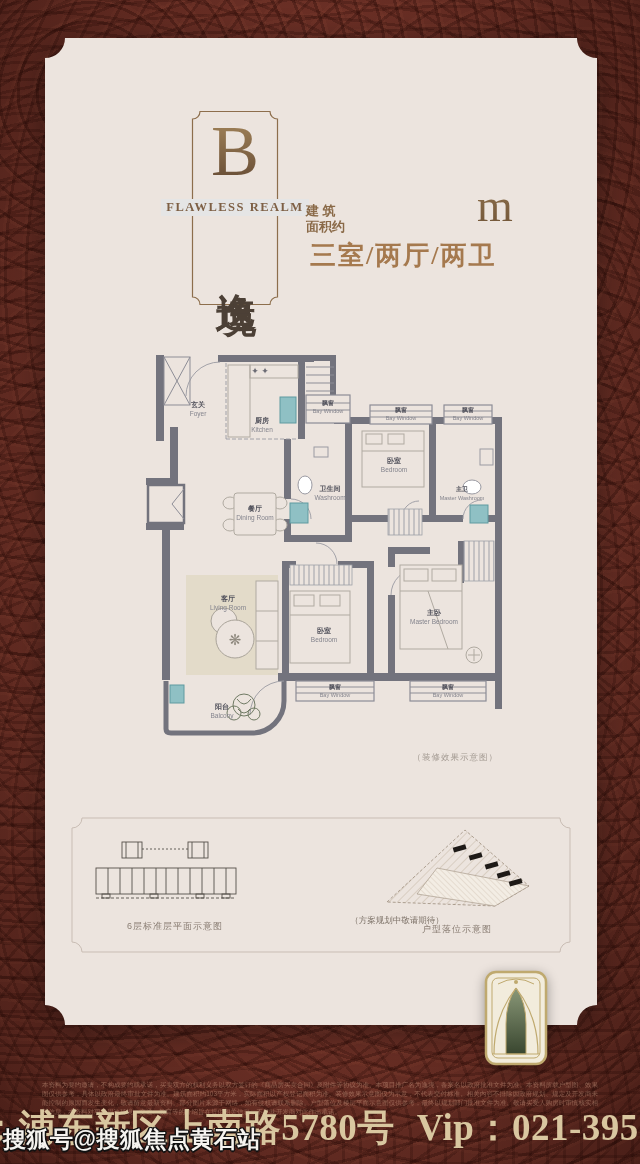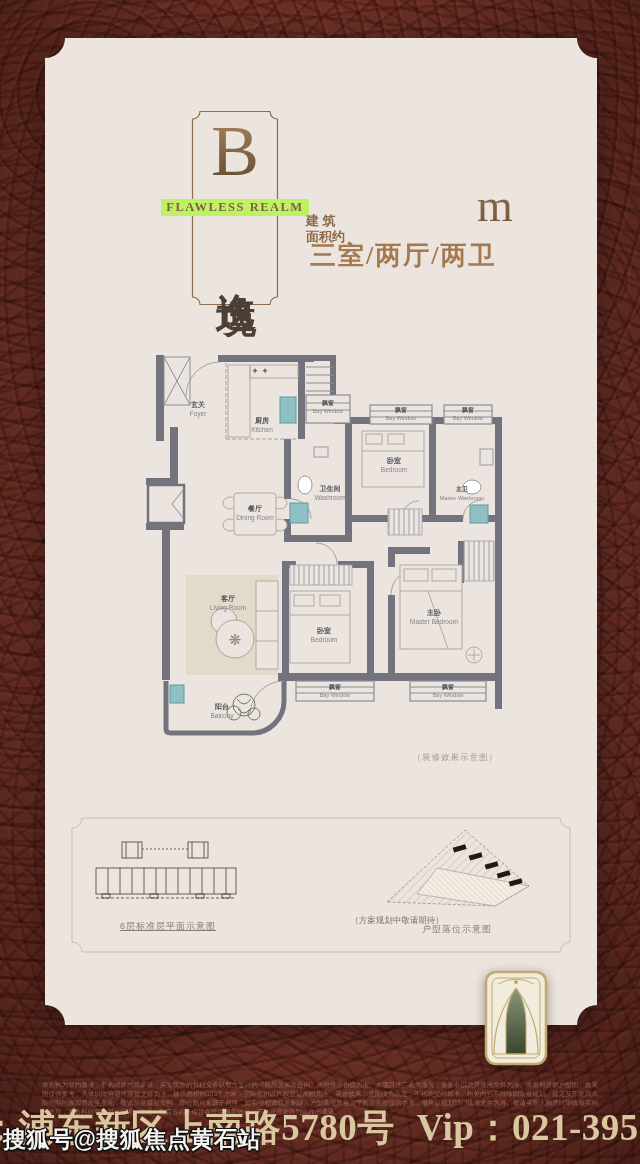--- a/index.html
+++ b/index.html
@@ -22,7 +22,7 @@
       font:400 72px/78px "Liberation Serif","DejaVu Serif",serif;
       background:linear-gradient(180deg,#a8895d,#5f4530);-webkit-background-clip:text;background-clip:text;color:transparent;}
   .logo-sub{left:115px;top:197px;width:240px;text-align:center;}
-  .logo-sub span{display:inline-block;background:#bef264;padding:1px 5px;
+  .logo-sub span{display:inline-block;background:#e5e5e5;padding:1px 5px;
       font:700 12.5px "Liberation Serif","DejaVu Serif",serif;letter-spacing:1.5px;color:#7e6045;}
   .logo-name{left:191px;top:216px;width:88px;text-align:center;white-space:pre-line;
       font:700 40px/44px "Liberation Serif","DejaVu Serif",serif;color:#4c4036;letter-spacing:2px;writing-mode:vertical-lr;height:94px;left:214px;}

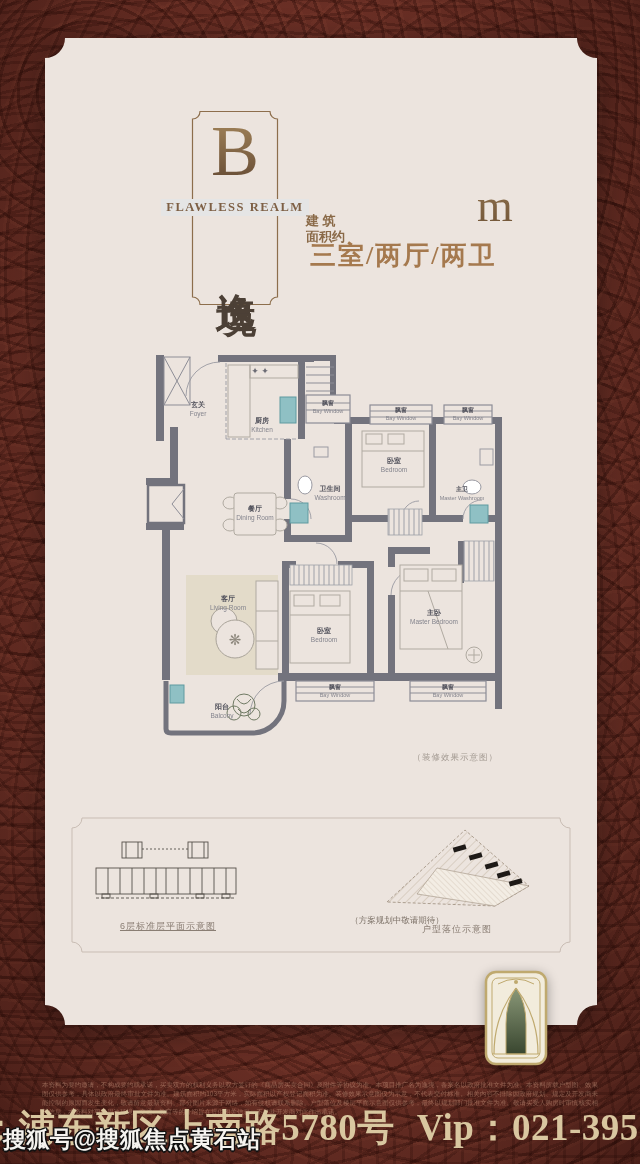--- a/index.html
+++ b/index.html
@@ -26,7 +26,7 @@
       font:700 12.5px "Liberation Serif","DejaVu Serif",serif;letter-spacing:1.5px;color:#7e6045;}
   .logo-name{left:191px;top:216px;width:88px;text-align:center;white-space:pre-line;
       font:700 40px/44px "Liberation Serif","DejaVu Serif",serif;color:#4c4036;letter-spacing:2px;writing-mode:vertical-lr;height:94px;left:214px;}
-  .area-label{left:306px;top:203px;font:700 13px/16px "Liberation Sans",sans-serif;color:#8a6a48;margin-top:10px;}
+  .area-label{left:306px;top:203px;font:700 13px/16px "Liberation Sans",sans-serif;color:#8a6a48;}
   .area-big{left:341px;top:147px;display:flex;align-items:baseline;height:92px;
       background:linear-gradient(180deg,#a8895d,#6a4e33);-webkit-background-clip:text;background-clip:text;color:transparent;margin-left:30px;}
   .area-big .num{font:400 88px/90px "Liberation Serif","DejaVu Serif",serif;letter-spacing:-4px;display:inline-block;transform:scaleX(.82);transform-origin:left bottom;}

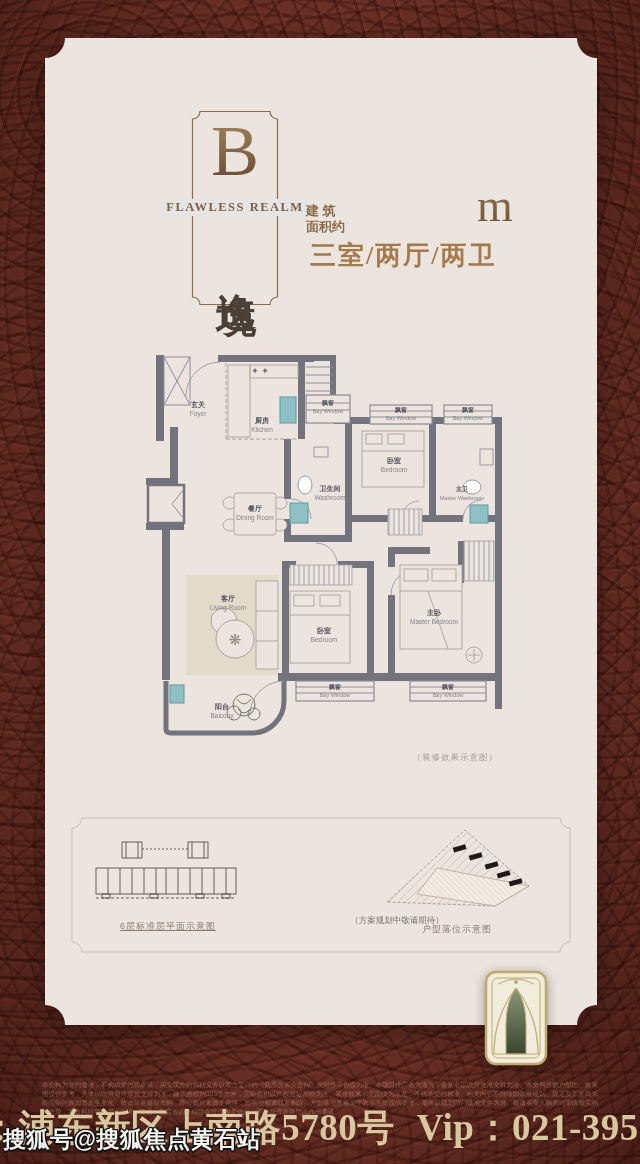--- a/index.html
+++ b/index.html
@@ -37,7 +37,7 @@
   
   .plan-caption{left:138px;top:752px;width:360px;text-align:right;font:400 8.5px "Liberation Sans",sans-serif;color:#a39a92;letter-spacing:1px;}
   .diagram-caption{font:400 9px "Liberation Sans",sans-serif;color:#8a7e74;text-align:center;letter-spacing:1px;}
-  .left-cap{left:93px;top:920px;width:150px;text-decoration:underline;}
+  .left-cap{left:100px;top:920px;width:150px;}
   .right-cap{left:372px;top:923px;width:170px;text-align:center;}
   .right-note{left:332px;top:891px;width:130px;text-align:center;font:400 8.5px "Liberation Sans",sans-serif;color:#7d7268;margin-top:24px;}
   

